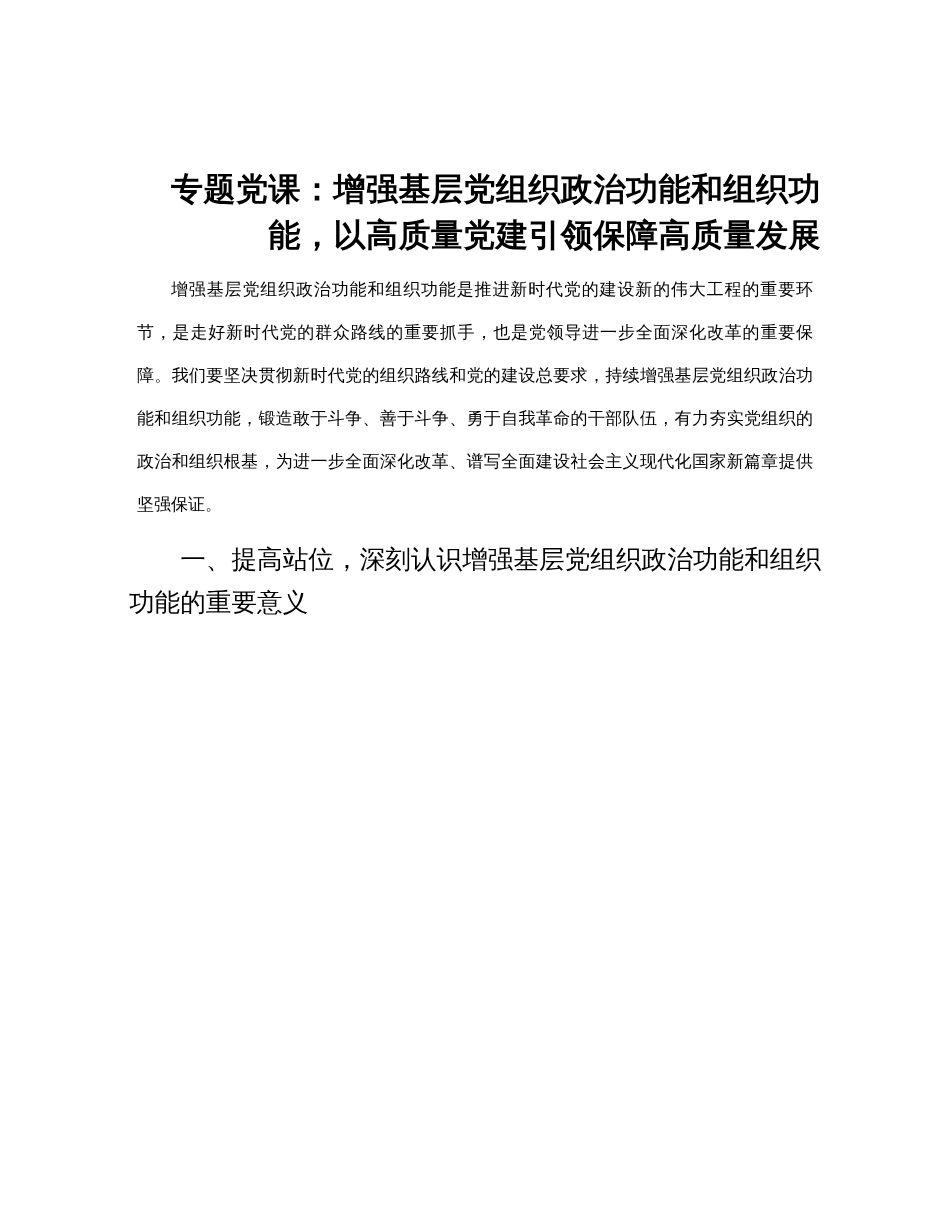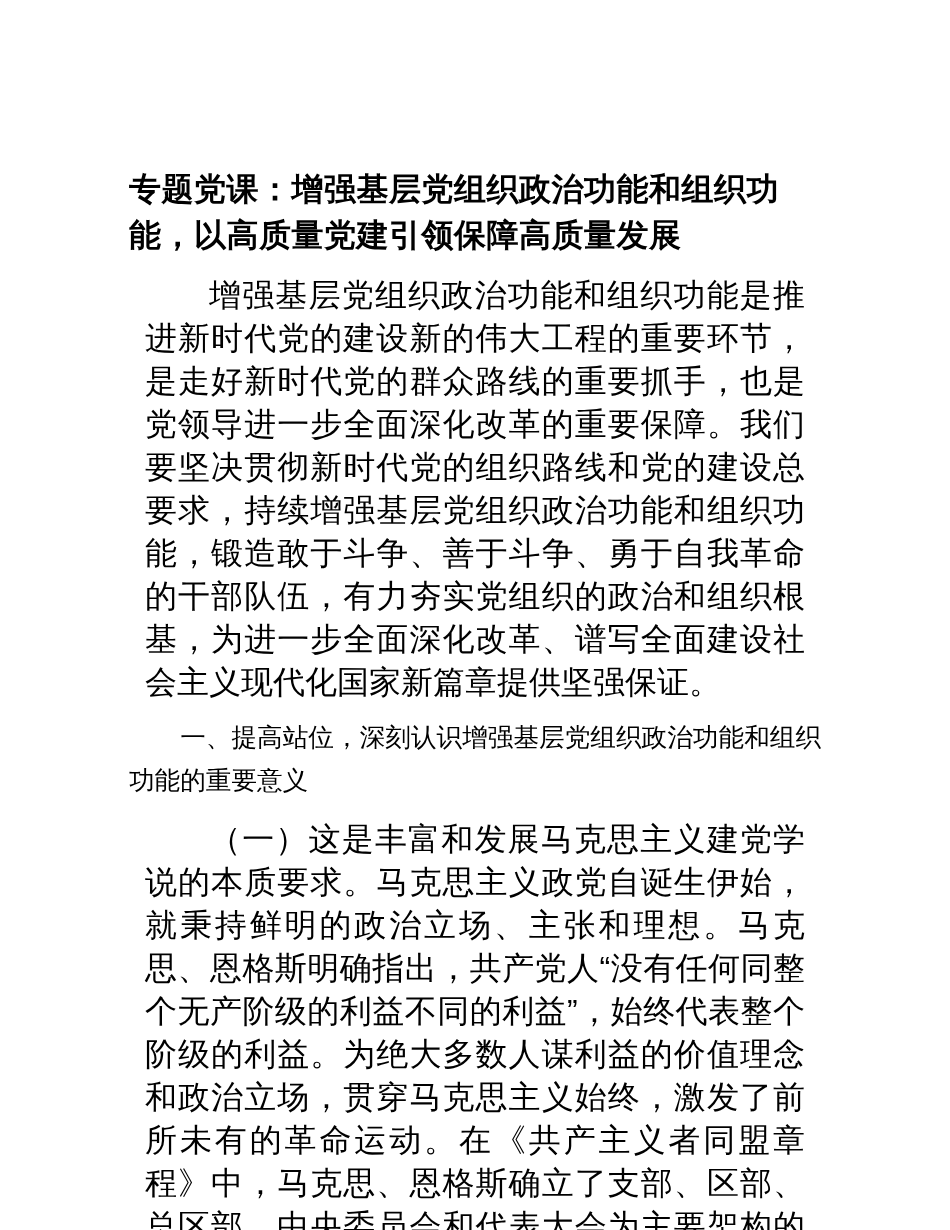--- a/index.html
+++ b/index.html
@@ -23,7 +23,7 @@
     font-weight: 700;
     font-size: 32px;
     line-height: 46px;
-    text-align: left;
+    text-align: right;
     letter-spacing: 0.5px;
     margin: 0 0 10px 0;
     color: #000000;

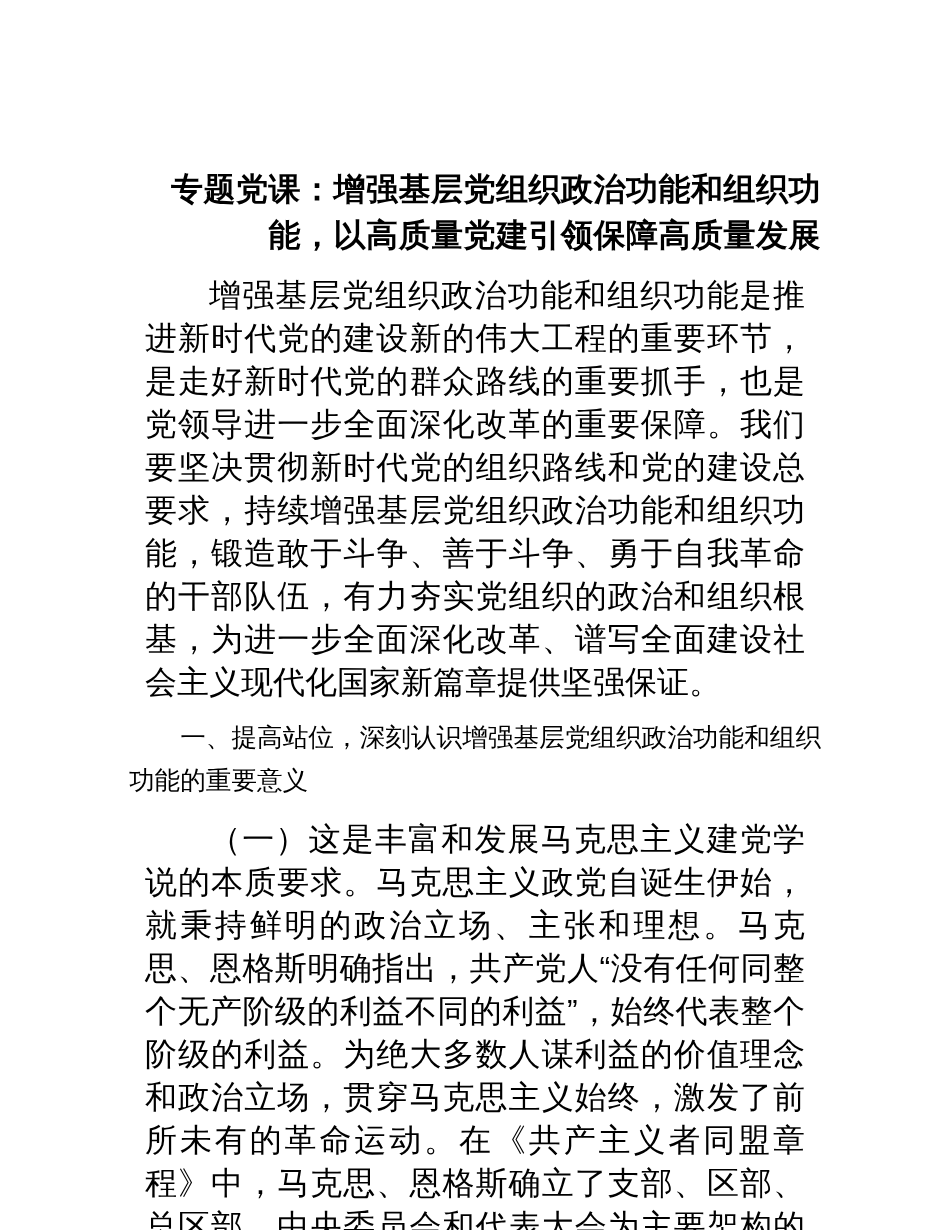--- a/index.html
+++ b/index.html
@@ -29,13 +29,13 @@
     color: #000000;
   }
   .doc-para {
-    font-family: Liberation Sans, sans-serif;
+    font-family: Liberation Serif, serif;
     font-weight: 400;
-    font-size: 32px;
+    font-size: 17px;
     line-height: 43px;
     text-align: justify;
     text-indent: 2em;
-    margin: 16px;
+    margin: 8px;
     color: #000000;
     word-break: normal;
   }

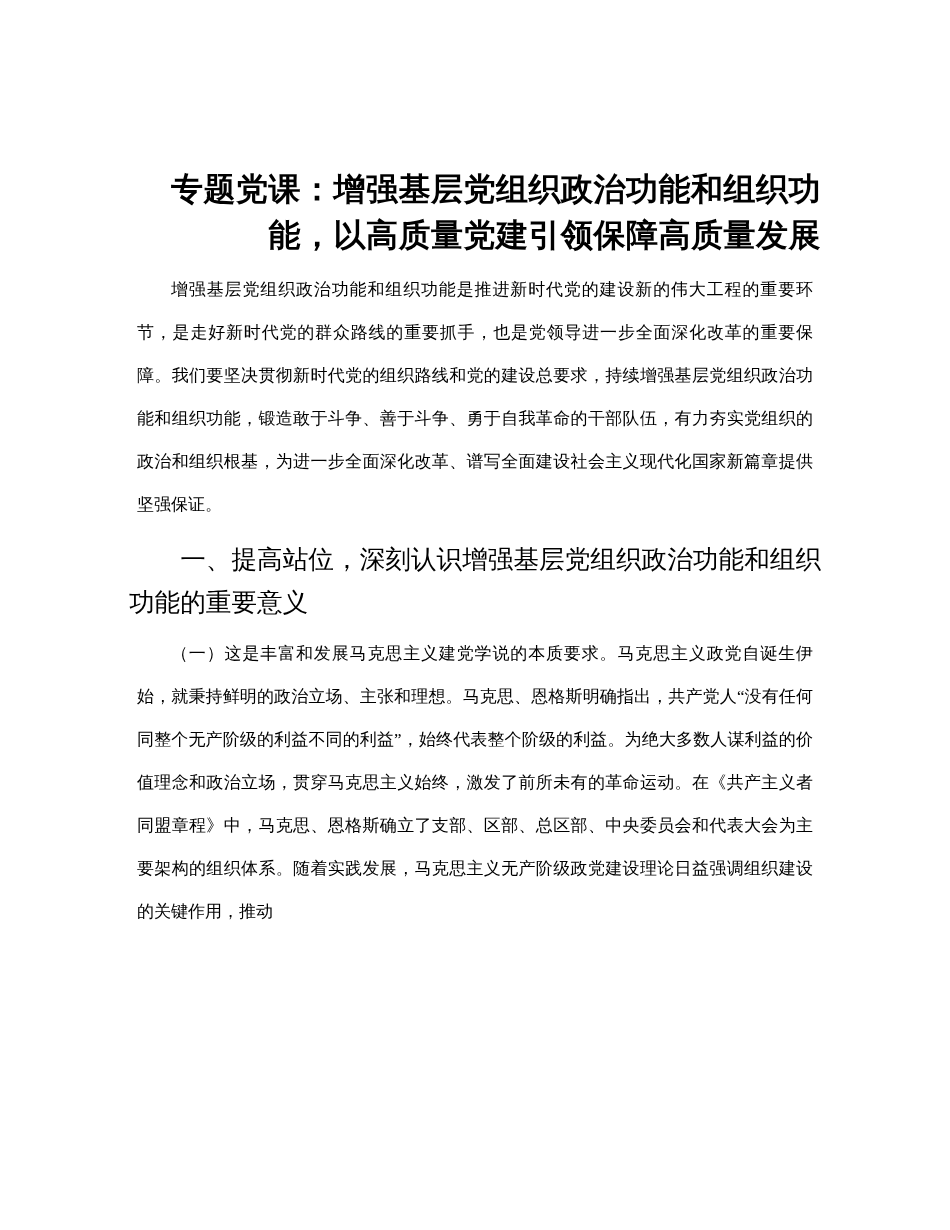--- a/index.html
+++ b/index.html
@@ -63,7 +63,6 @@
 
   <h2 class="doc-heading">一、提高站位，深刻认识增强基层党组织政治功能和组织功能的重要意义</h2>
 
-  <p class="doc-para">（一）这是丰富和发展马克思主义建党学说的本质要求。马克思主义政党自诞生伊始，就秉持鲜明的政治立场、主张和理想。马克思、恩格斯明确指出，共产党人“没有任何同整个无产阶级的利益不同的利益”，始终代表整个阶级的利益。为绝大多数人谋利益的价值理念和政治立场，贯穿马克思主义始终，激发了前所未有的革命运动。在《共产主义者同盟章程》中，马克思、恩格斯确立了支部、区部、总区部、中央委员会和代表大会为主要架构的组织体系。随着实践发展，马克思主义无产阶级政党建设理论日益强调组织建设的关键作用，推动</p>
 </div>
 
 </body></html>

